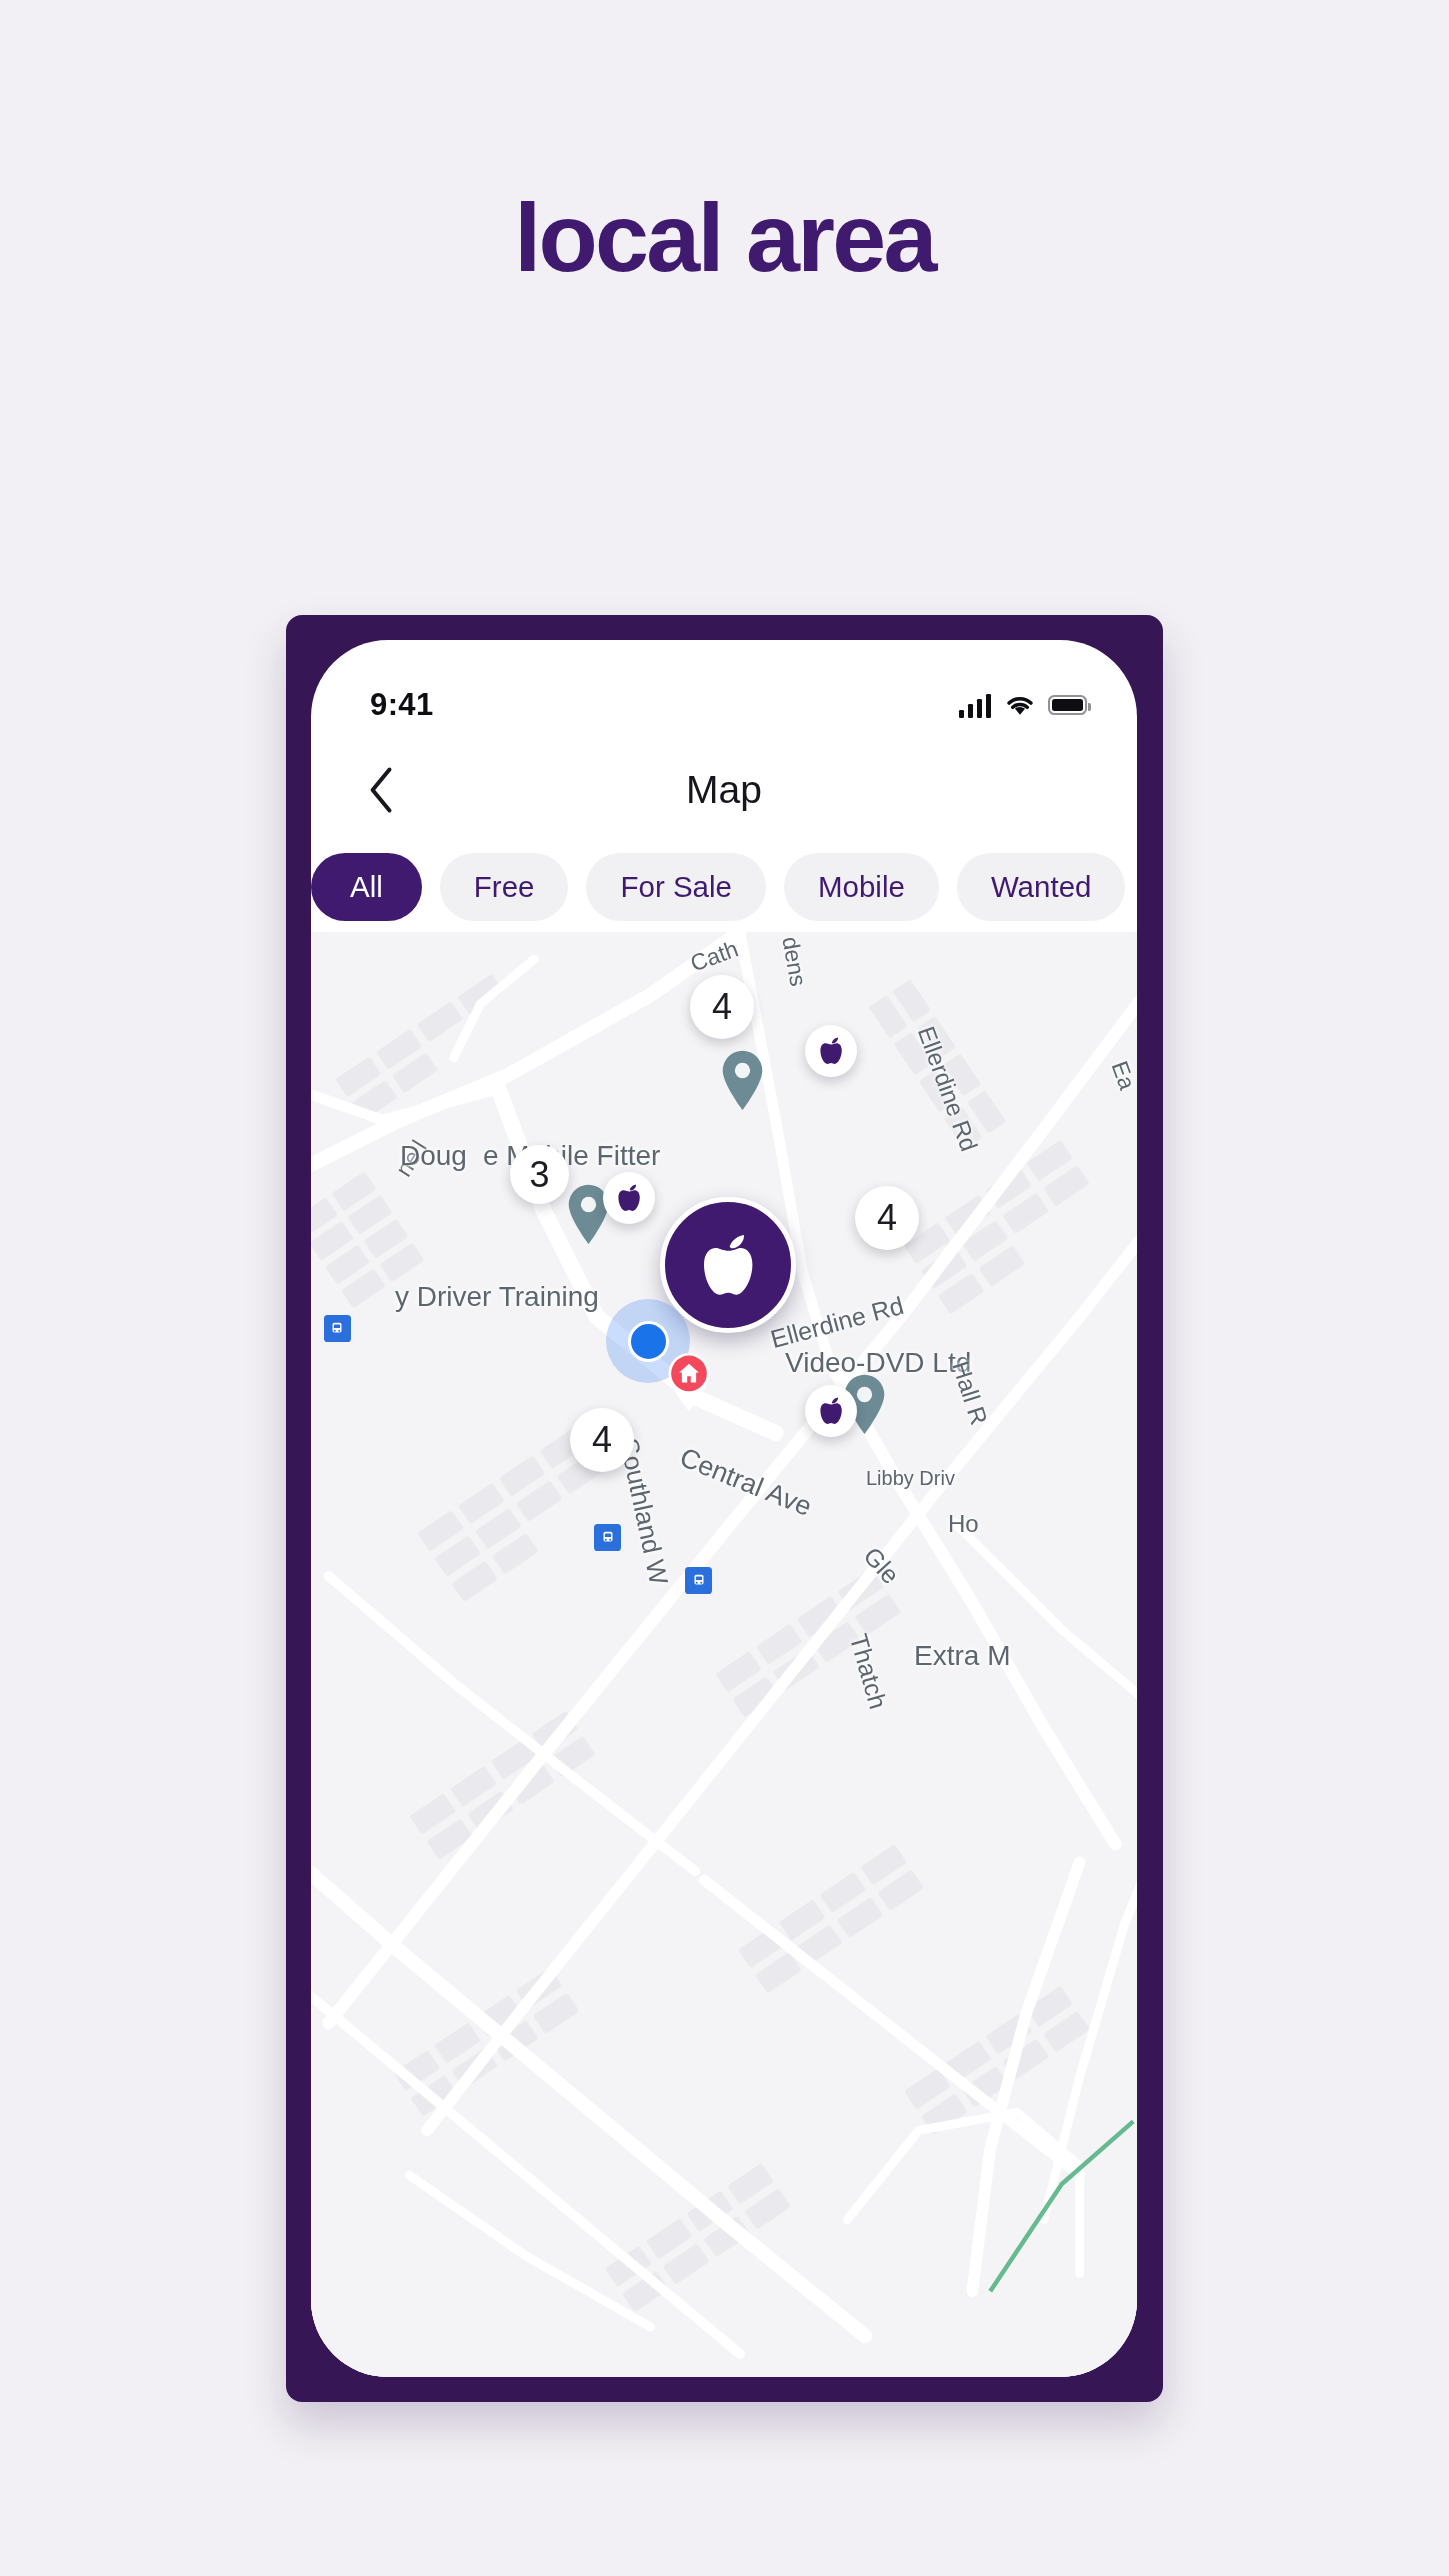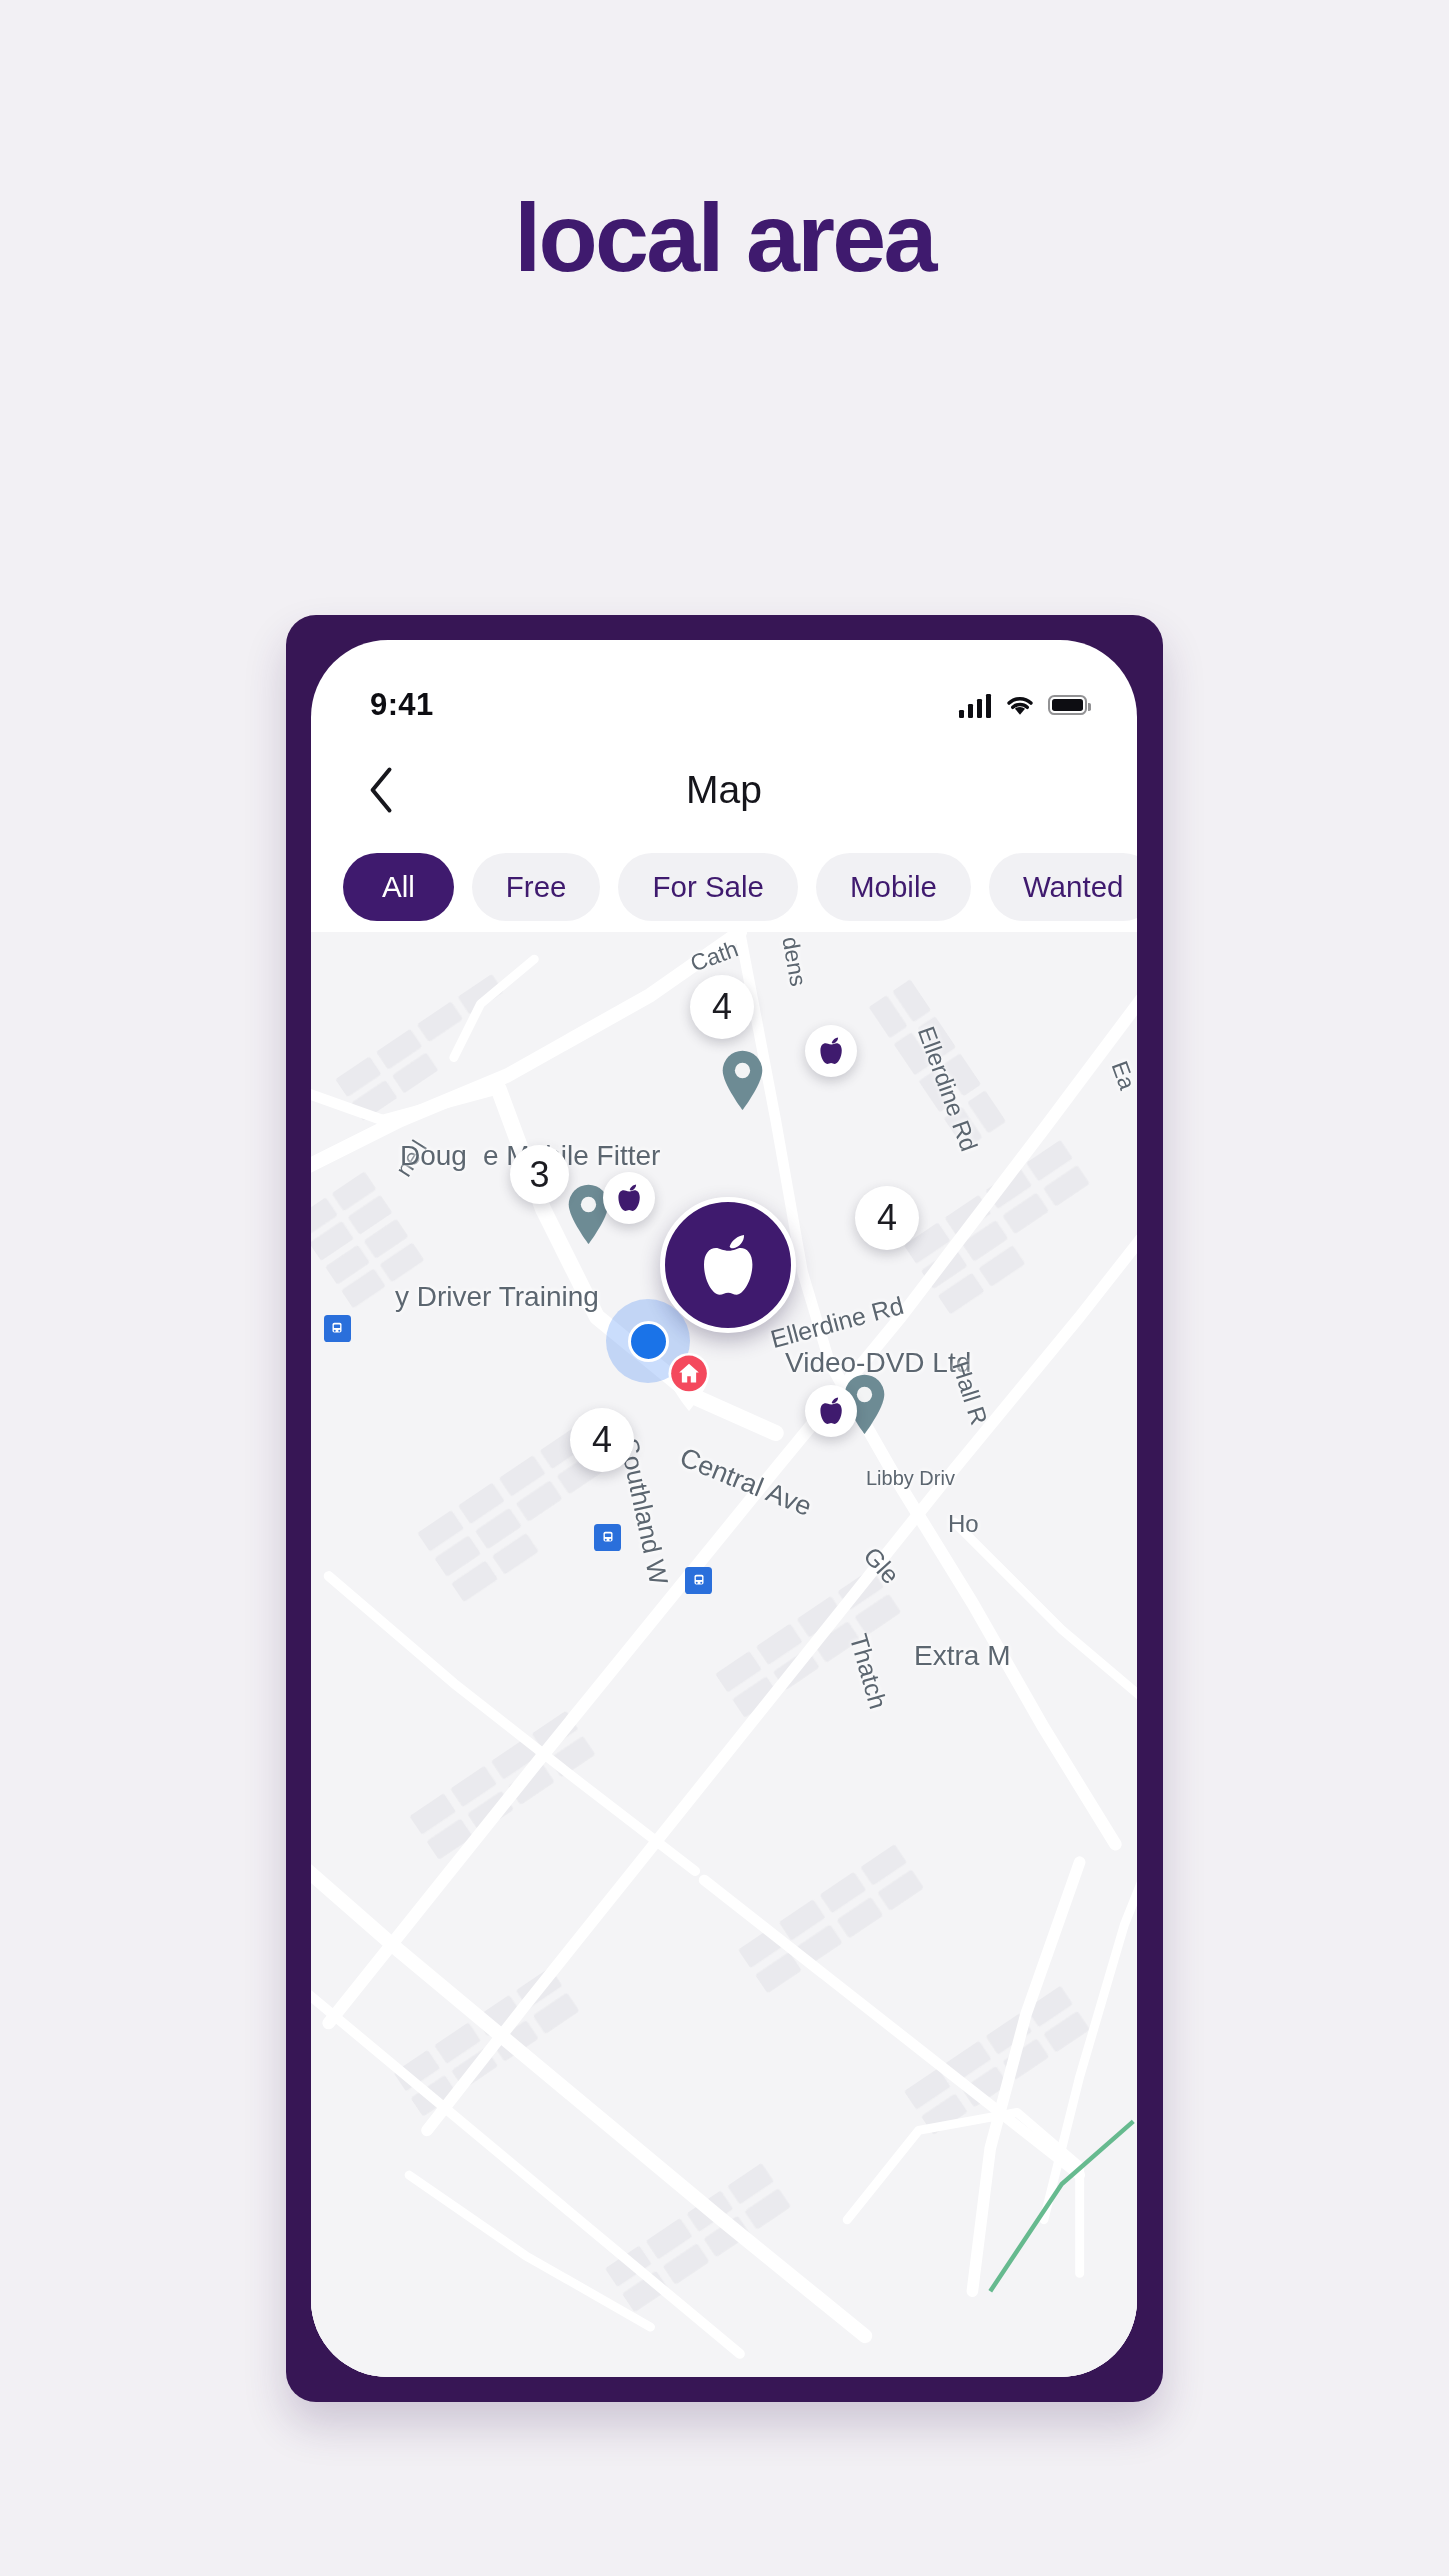--- a/index.html
+++ b/index.html
@@ -28,7 +28,7 @@
     position: absolute; left: 286px; top: 615px;
     width: 877px; height: 1787px;
     background: #371655;
-    border-radius: 30px;
+    border-radius: 16px;
     box-shadow: 0 23px 43px rgba(60,28,90,.20);
   }
   #screen {

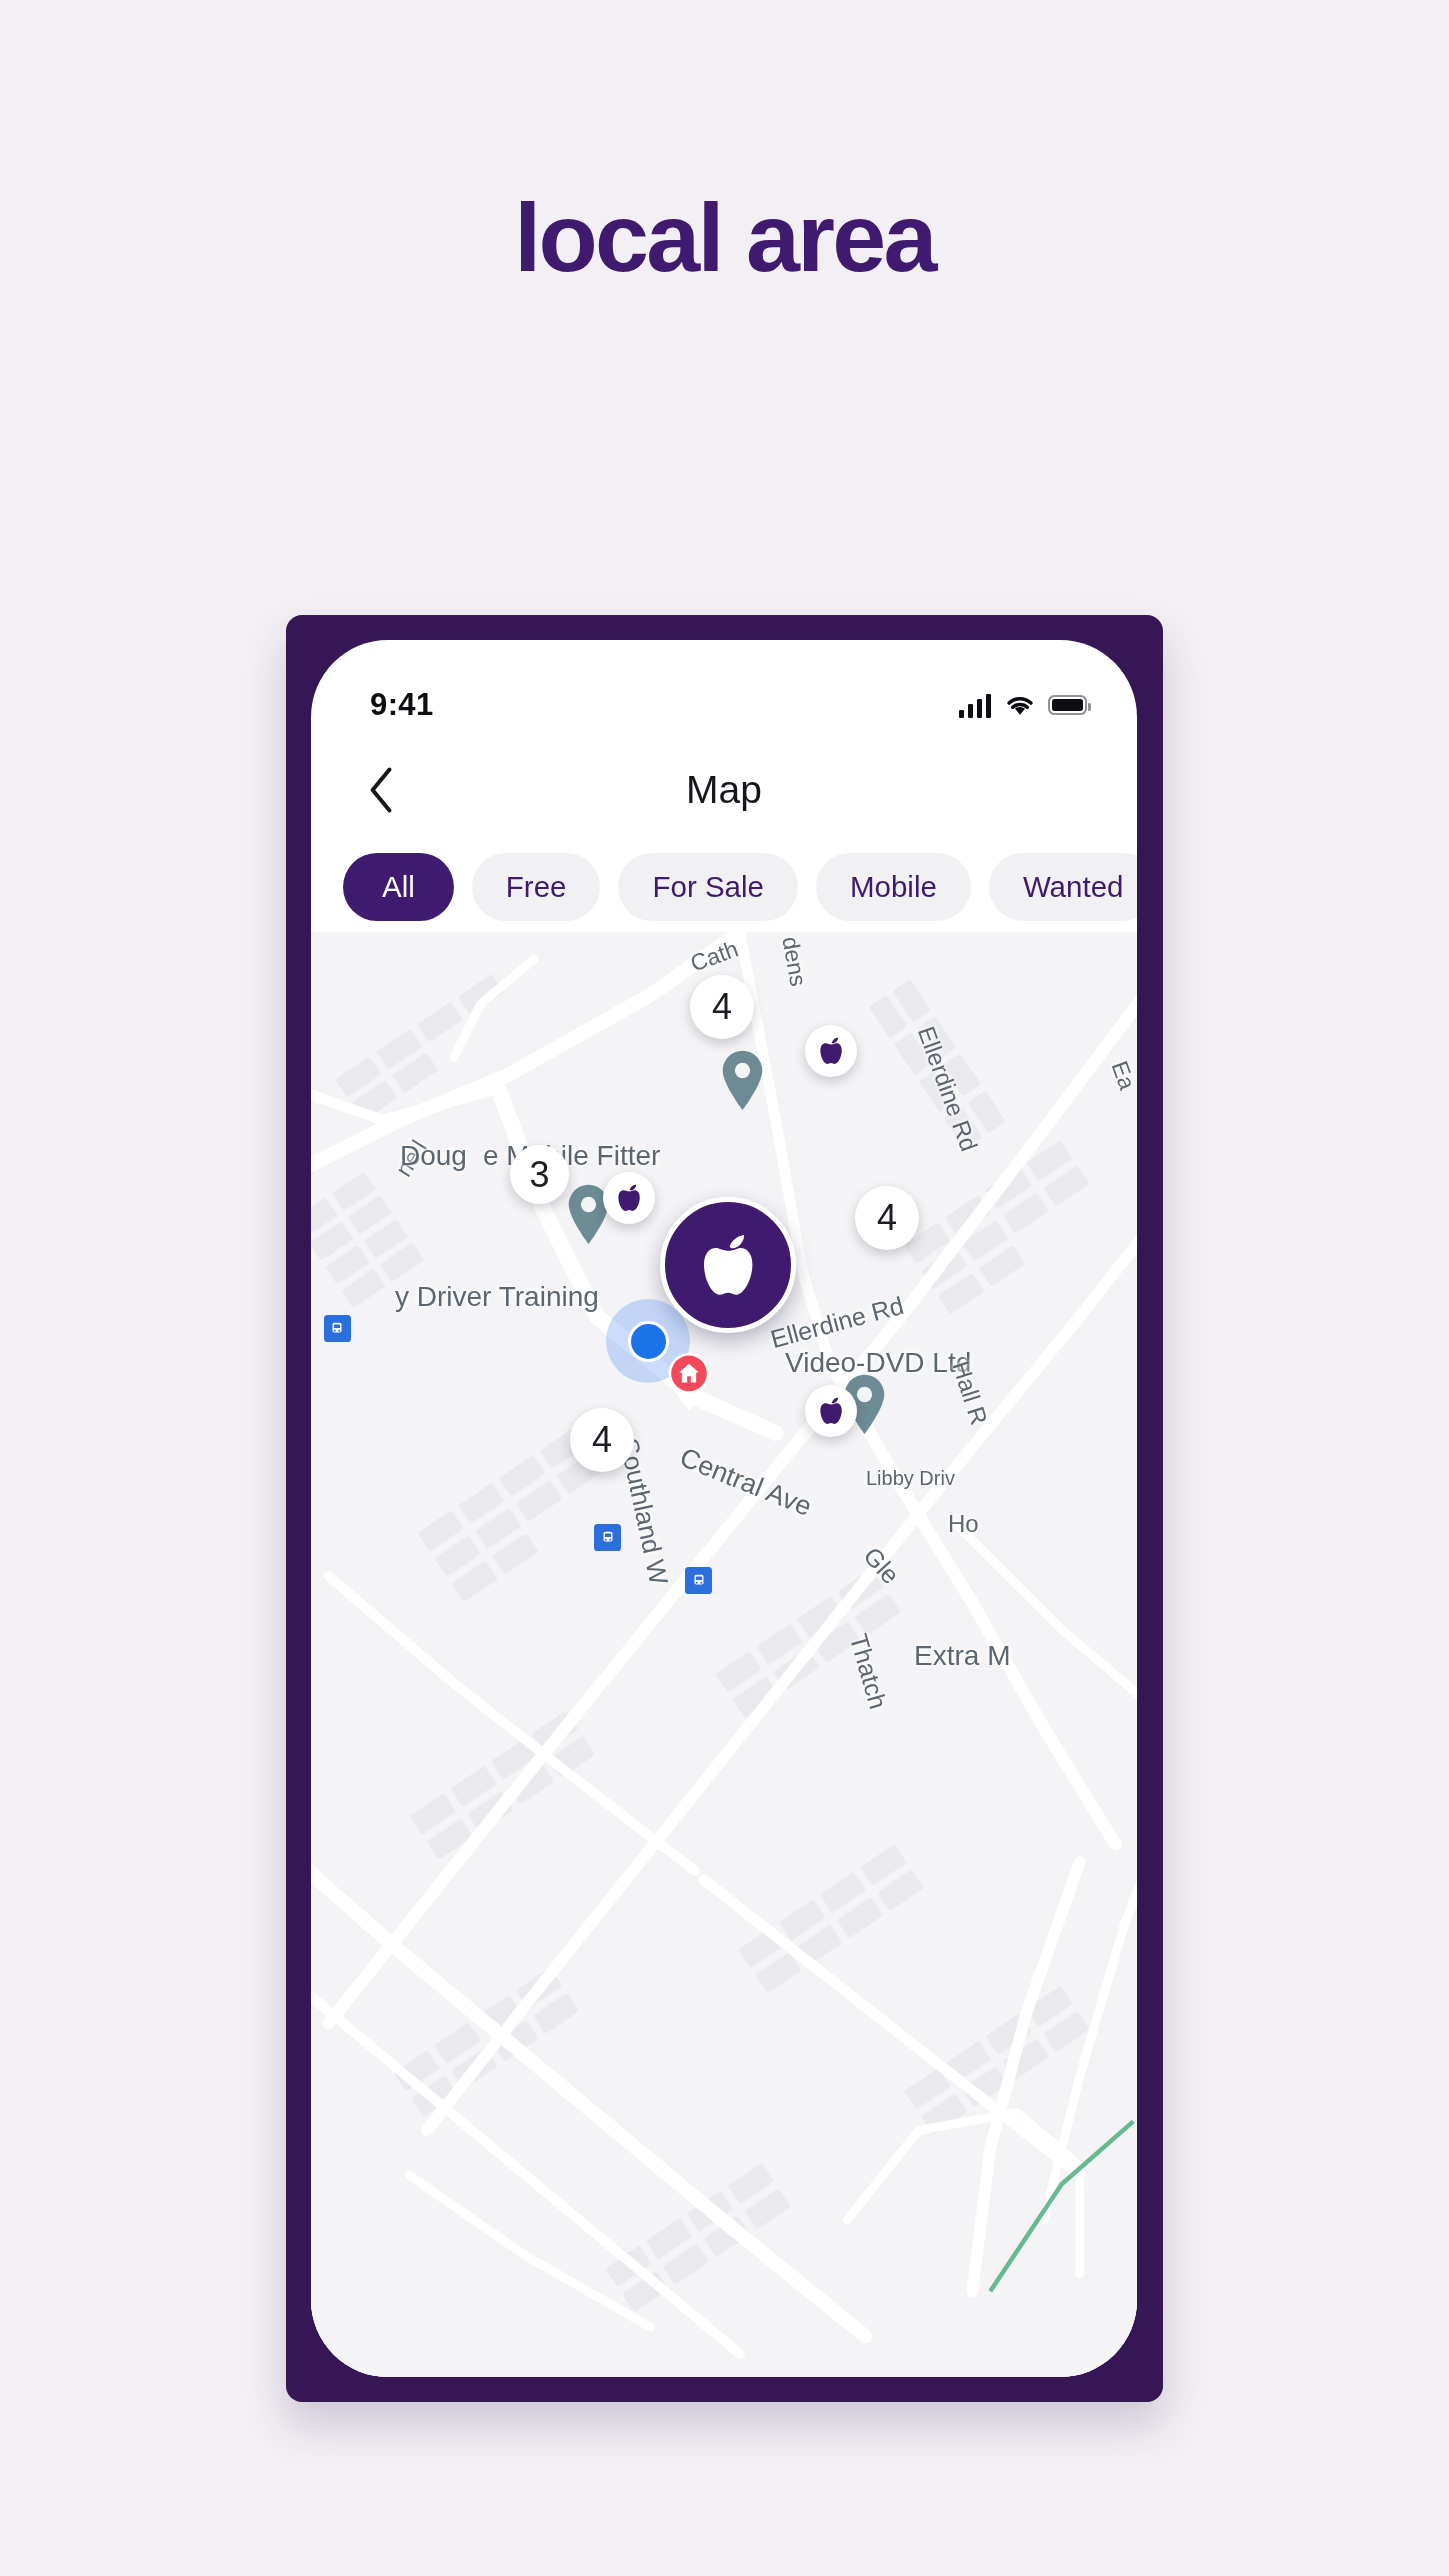--- a/index.html
+++ b/index.html
@@ -77,7 +77,7 @@
   
   .chips {
     position: absolute; left: 0; top: 200px; width: 826px; height: 93px;
-    display: flex; align-items: center; gap: 18px; padding-left: 32px;
+    display: flex; align-items: center; gap: 18px; 
   }
   .chip {
     height: 68px; border-radius: 34px; display: flex; align-items: center; justify-content: center;

